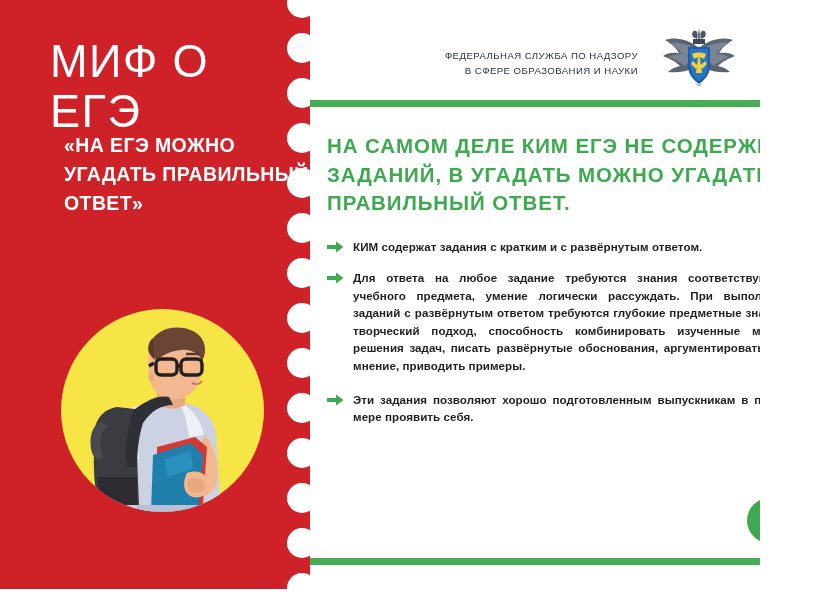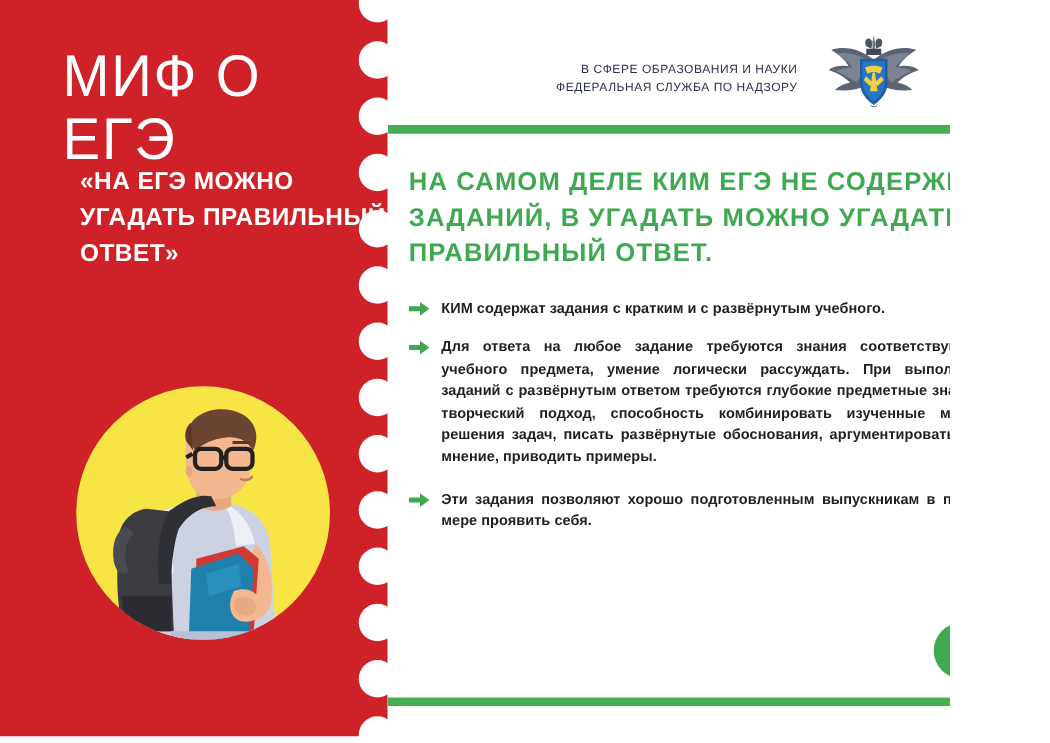--- a/index.html
+++ b/index.html
@@ -266,8 +266,8 @@
   </div>
 
   <div class="agency">
+    <div>ФЕДЕРАЛЬНАЯ СЛУЖБА ПО НАДЗОРУ</div>
     <div>В СФЕРЕ ОБРАЗОВАНИЯ И НАУКИ</div>
-    <div>ФЕДЕРАЛЬНАЯ СЛУЖБА ПО НАДЗОРУ</div>
   </div>
 
   <svg class="emblem" viewBox="0 0 74 60">

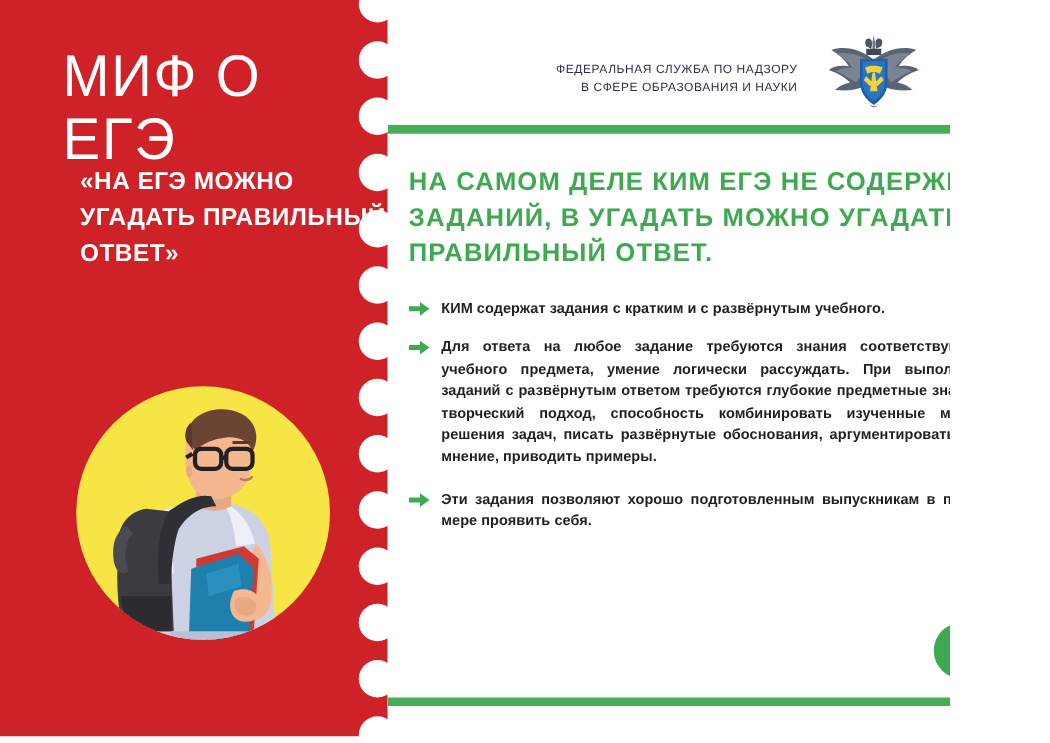--- a/index.html
+++ b/index.html
@@ -309,7 +309,7 @@
         <svg class="arrow" viewBox="0 0 17 12">
           <path d="M0 4 L9 4 L9 0.5 L16.5 6 L9 11.5 L9 8 L0 8 Z" fill="#3fa952"></path>
         </svg>
-        <span>КИМ содержат задания с кратким и с развёрнутым учебного.</span>
+        <span>КИМ содержат задания с кратким и с развёрнутым ответом.</span>
       </div>
 
       <div class="bullet b3">

